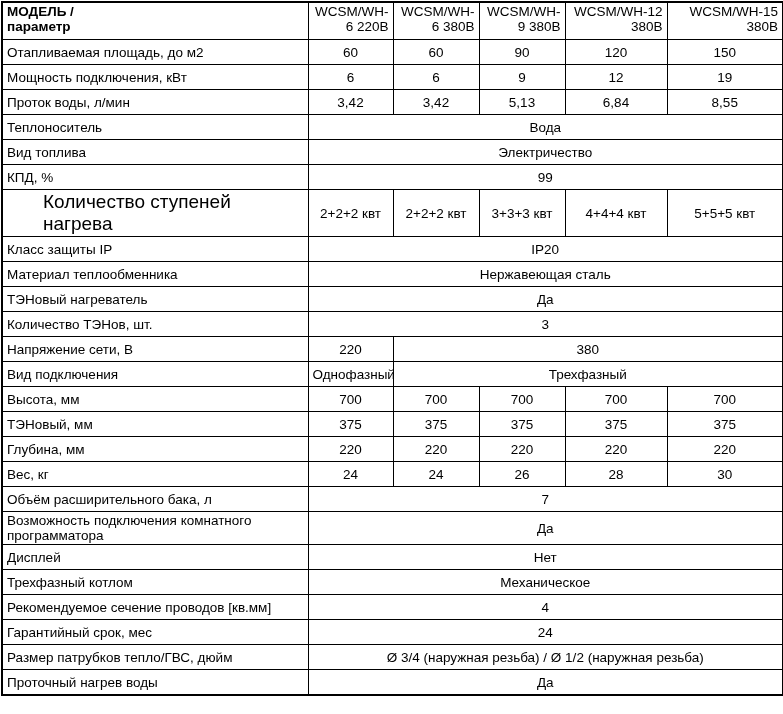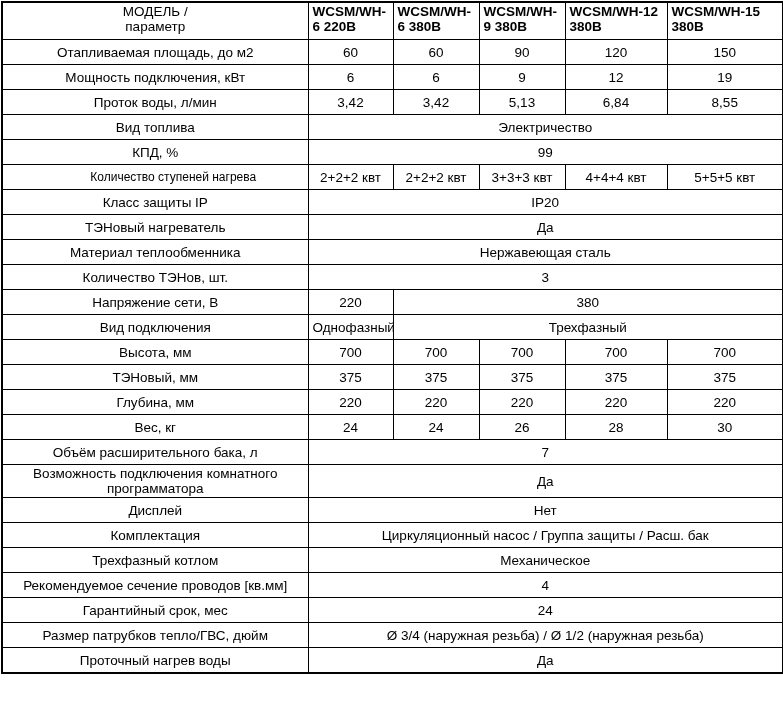--- a/index.html
+++ b/index.html
@@ -23,9 +23,9 @@
     overflow: hidden;
   }
   th.param-head {
-    text-align: center;
+    text-align: left;
     vertical-align: top;
-    font-weight: normal;
+    font-weight: bold;
     white-space: pre-line;
     height: 34px;
   }

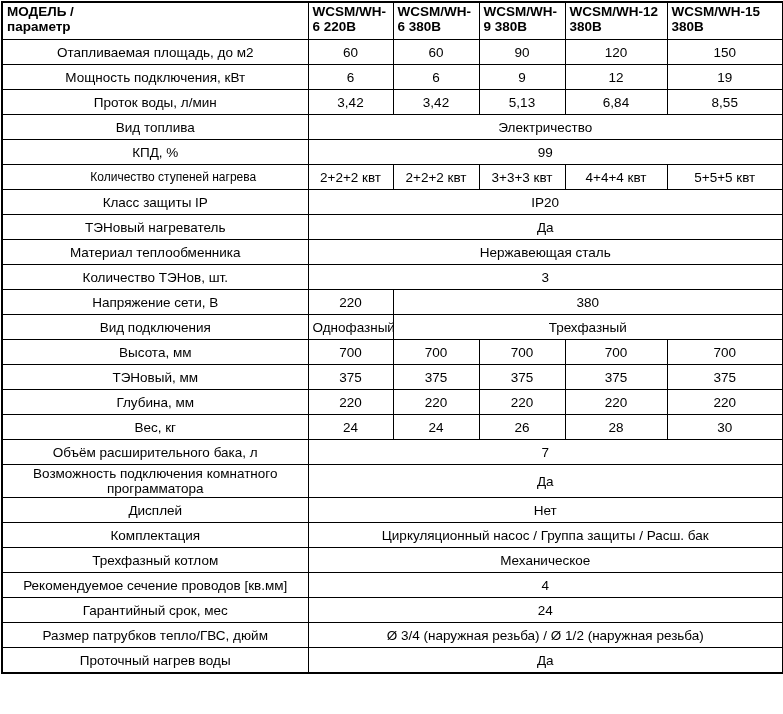--- a/index.html
+++ b/index.html
@@ -30,9 +30,9 @@
     height: 34px;
   }
   th.col-head {
-    text-align: left;
+    text-align: right;
     vertical-align: top;
-    font-weight: bold;
+    font-weight: normal;
     white-space: pre-line;
   }
   tbody td { height: 22px; }

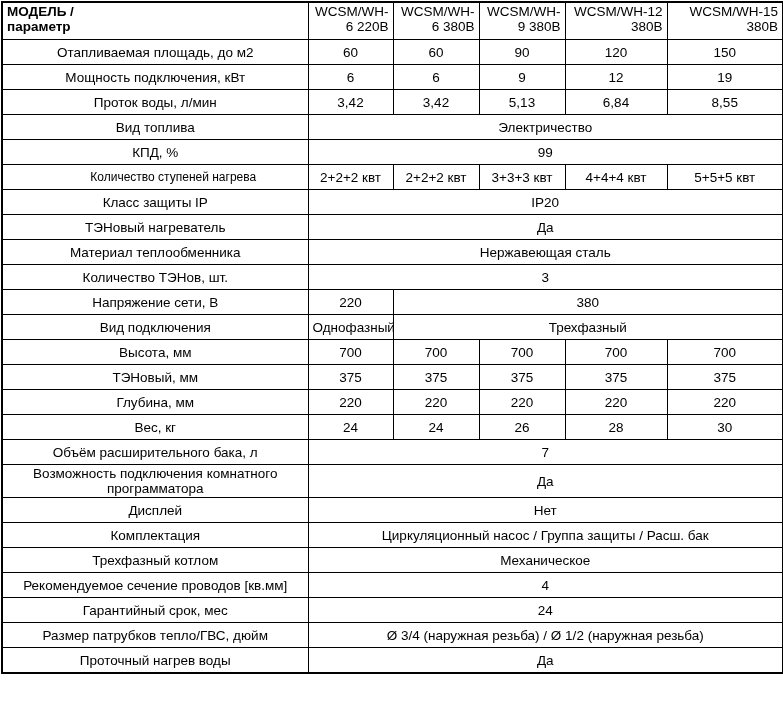--- a/index.html
+++ b/index.html
@@ -36,7 +36,7 @@
     white-space: pre-line;
   }
   tbody td { height: 22px; }
-  td.param { text-align: center; vertical-align: middle; }
+  td.param { text-align: left; vertical-align: middle; }
   td.val   { text-align: center; vertical-align: middle; }
   td.param.label-large { font-size: 12px; padding-left: 40px; }
 </style>

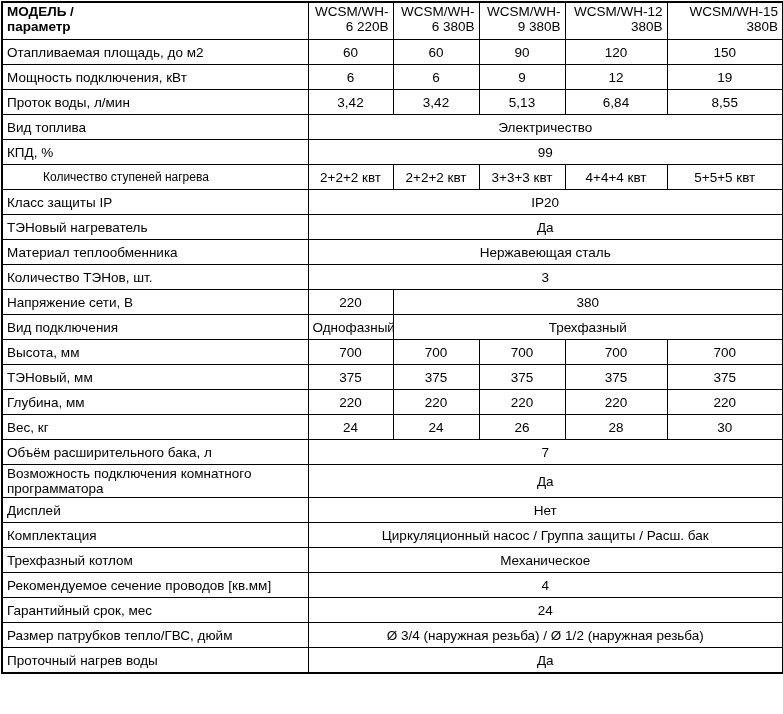--- a/index.html
+++ b/index.html
@@ -95,6 +95,10 @@
           <td class="val">8,55</td>
         </tr>
         <tr>
+          <td class="param">Теплоноситель</td>
+          <td class="val" colspan="5">Вода</td>
+        </tr>
+        <tr>
           <td class="param">Вид топлива</td>
           <td class="val" colspan="5">Электричество</td>
         </tr>

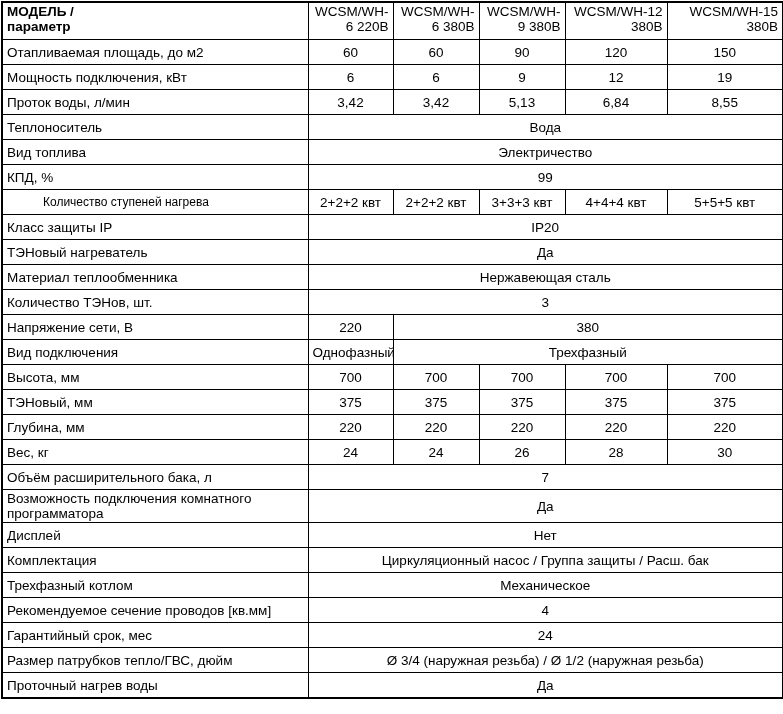--- a/index.html
+++ b/index.html
@@ -38,7 +38,7 @@
   tbody td { height: 22px; }
   td.param { text-align: left; vertical-align: middle; }
   td.val   { text-align: center; vertical-align: middle; }
-  td.param.label-large { font-size: 12px; padding-left: 40px; }
+  td.param.label-large { font-size: 19px; padding-left: 40px; }
 </style>
 </head>
 <body>

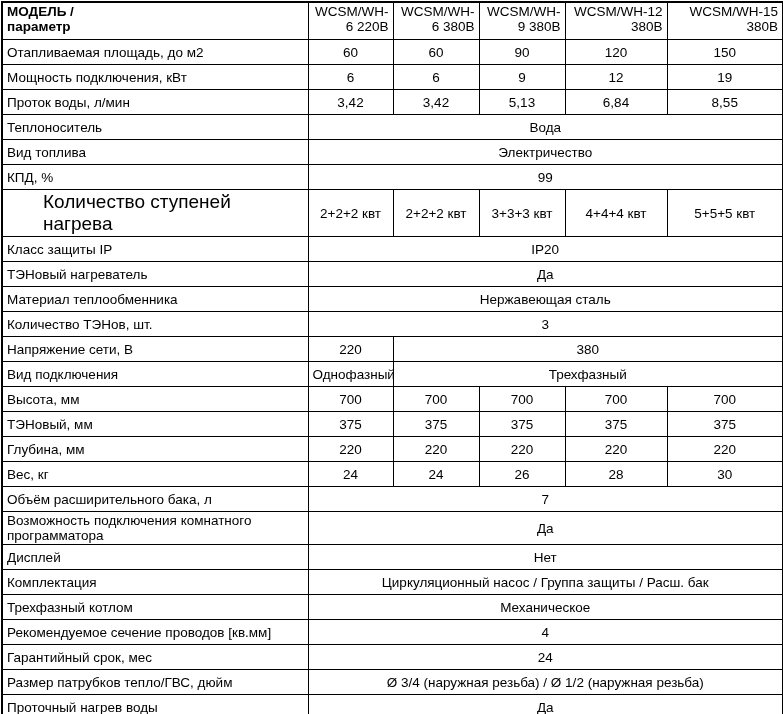--- a/index.html
+++ b/index.html
@@ -119,12 +119,12 @@
           <td class="val" colspan="5">IP20</td>
         </tr>
         <tr>
+          <td class="param">Материал теплообменника</td>
+          <td class="val" colspan="5">Нержавеющая сталь</td>
+        </tr>
+        <tr>
           <td class="param">ТЭНовый нагреватель</td>
           <td class="val" colspan="5">Да</td>
-        </tr>
-        <tr>
-          <td class="param">Материал теплообменника</td>
-          <td class="val" colspan="5">Нержавеющая сталь</td>
         </tr>
         <tr>
           <td class="param">Количество ТЭНов, шт.</td>

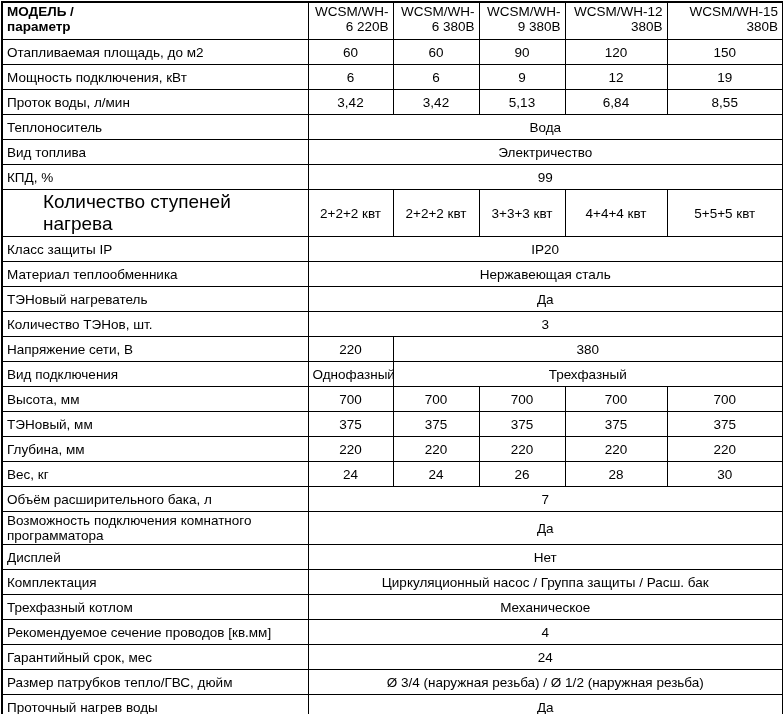--- a/index.html
+++ b/index.html
@@ -185,10 +185,6 @@
           <td class="val" colspan="5">Нет</td>
         </tr>
         <tr>
-          <td class="param">Комплектация</td>
-          <td class="val" colspan="5">Циркуляционный насос / Группа защиты / Расш. бак</td>
-        </tr>
-        <tr>
           <td class="param">Трехфазный котлом</td>
           <td class="val" colspan="5">Механическое</td>
         </tr>

